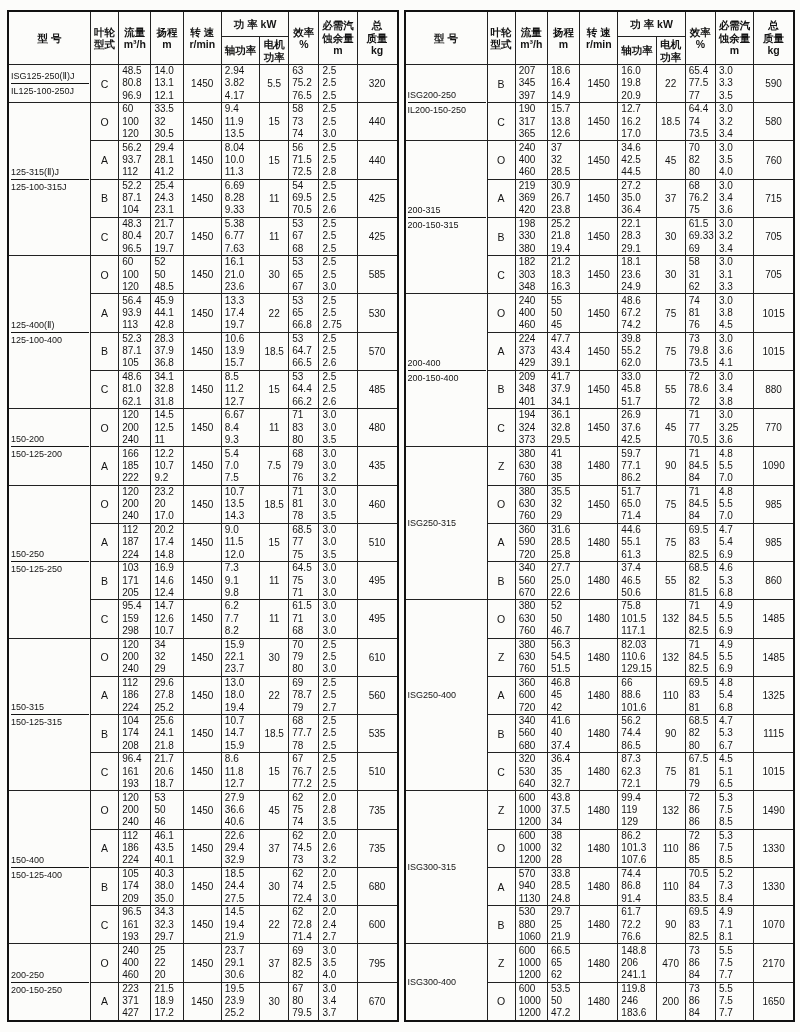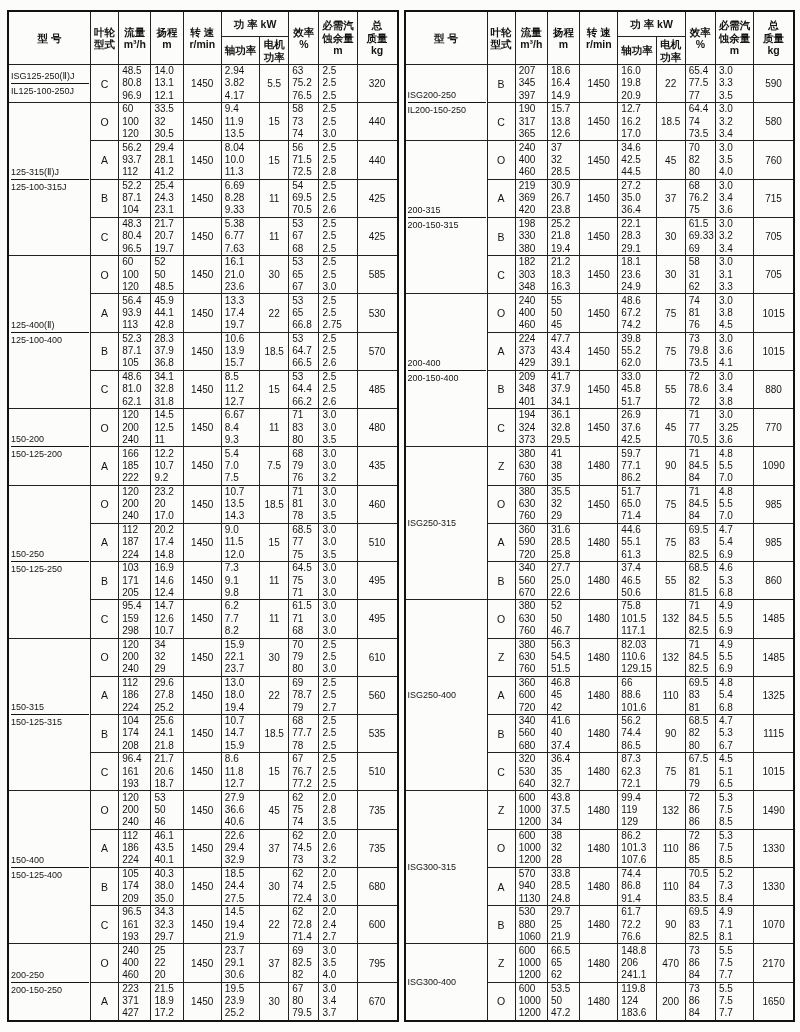--- a/index.html
+++ b/index.html
@@ -1739,7 +1739,7 @@
           <td class="ctr">1480</td>
           <td class="multi">
             <div>119.8</div>
-            <div>124</div>
+            <div>246</div>
             <div>183.6</div>
           </td>
           <td class="ctr">200</td>

